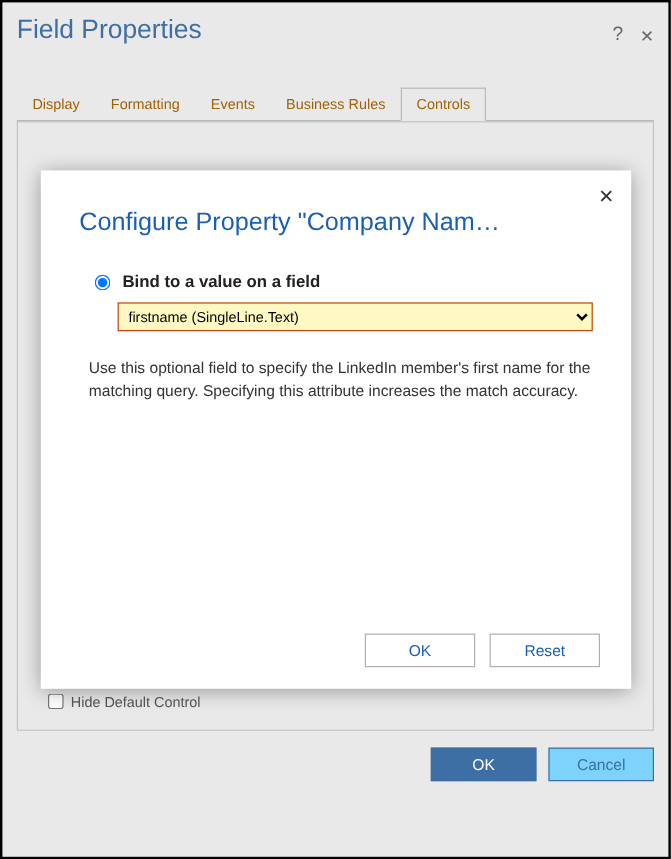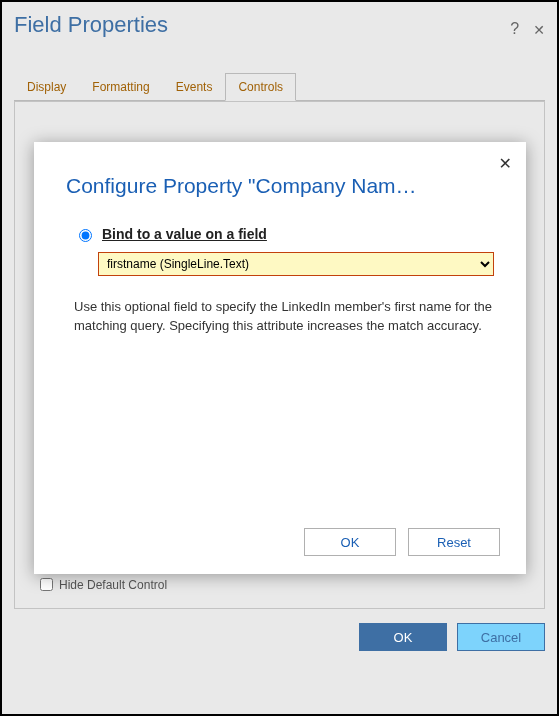--- a/index.html
+++ b/index.html
@@ -202,6 +202,7 @@
     <div class="tab">Display</div>
     <div class="tab">Formatting</div>
     <div class="tab">Events</div>
+    <div class="tab">Business Rules</div>
     <div class="tab active">Controls</div>
   </div>
 

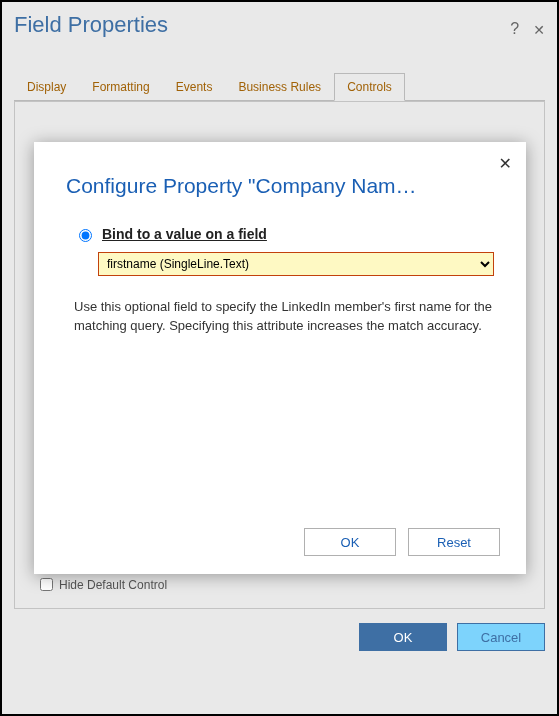--- a/index.html
+++ b/index.html
@@ -148,7 +148,6 @@
     font-size: 14px;
     font-weight: 700;
     color: #222;
-    text-decoration: underline;
   }
   .select-wrap {
     margin-left: 42px;

